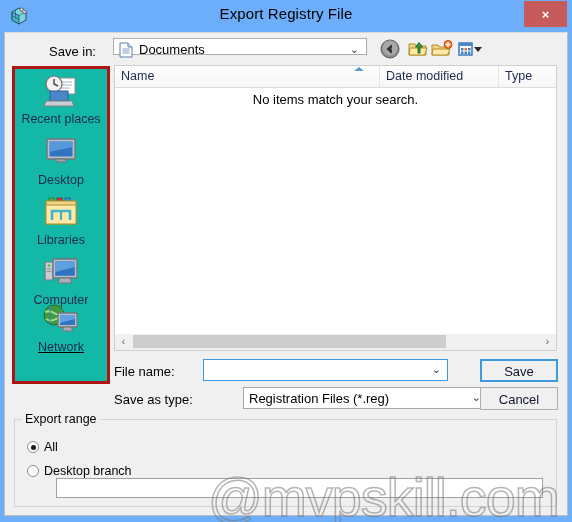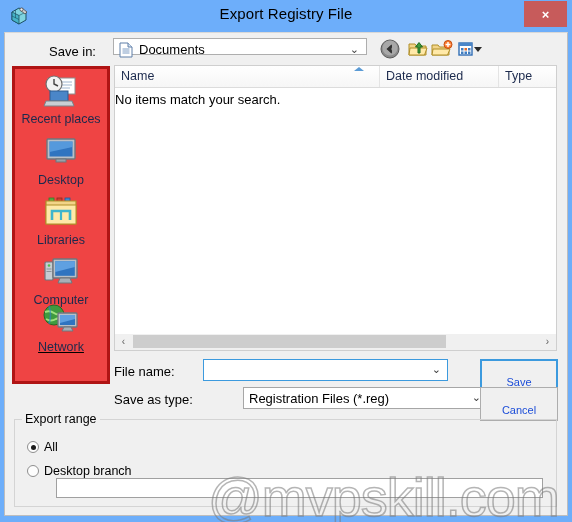--- a/index.html
+++ b/index.html
@@ -173,7 +173,7 @@
     position: absolute;
     left: 0; top: 26px;
     width: 441px;
-    text-align: left;
+    text-align: center;
     font-size: 13px;
     color: #000;
   }

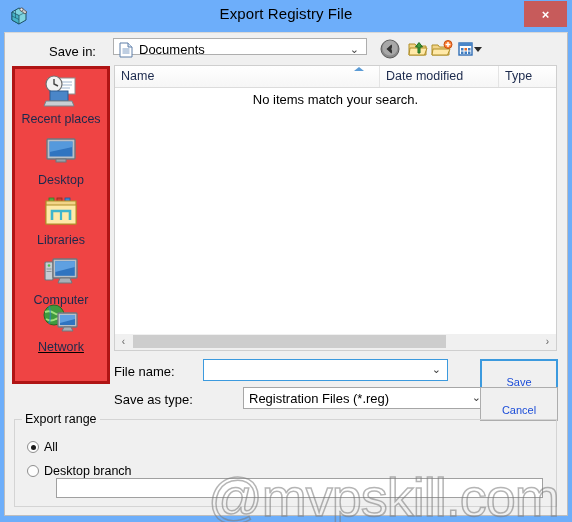--- a/index.html
+++ b/index.html
@@ -110,7 +110,7 @@
     position: absolute;
     left: 12px; top: 66px;
     width: 98px; height: 318px;
-    background: #ef4444;
+    background: #14b8a6;
     border: 3px solid #b01414;
     box-sizing: border-box;
   }

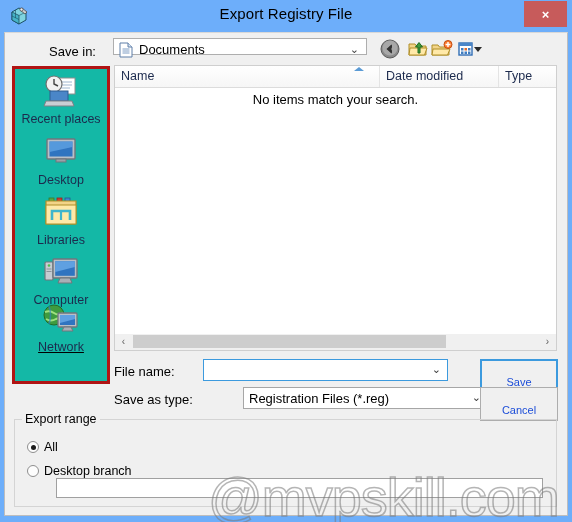--- a/index.html
+++ b/index.html
@@ -232,10 +232,10 @@
     border: 1px solid #adadad;
     box-sizing: border-box;
     font-family: "Liberation Sans", sans-serif;
-    font-size: 11px;
-    color: #1d4ed8;
-    cursor: pointer;
-    padding: 16px;
+    font-size: 13px;
+    color: #0f172a;
+    cursor: pointer;
+    padding: 4px;
   }
   .dlg-btn.focus {
     border: 1px solid #3c9ade;

